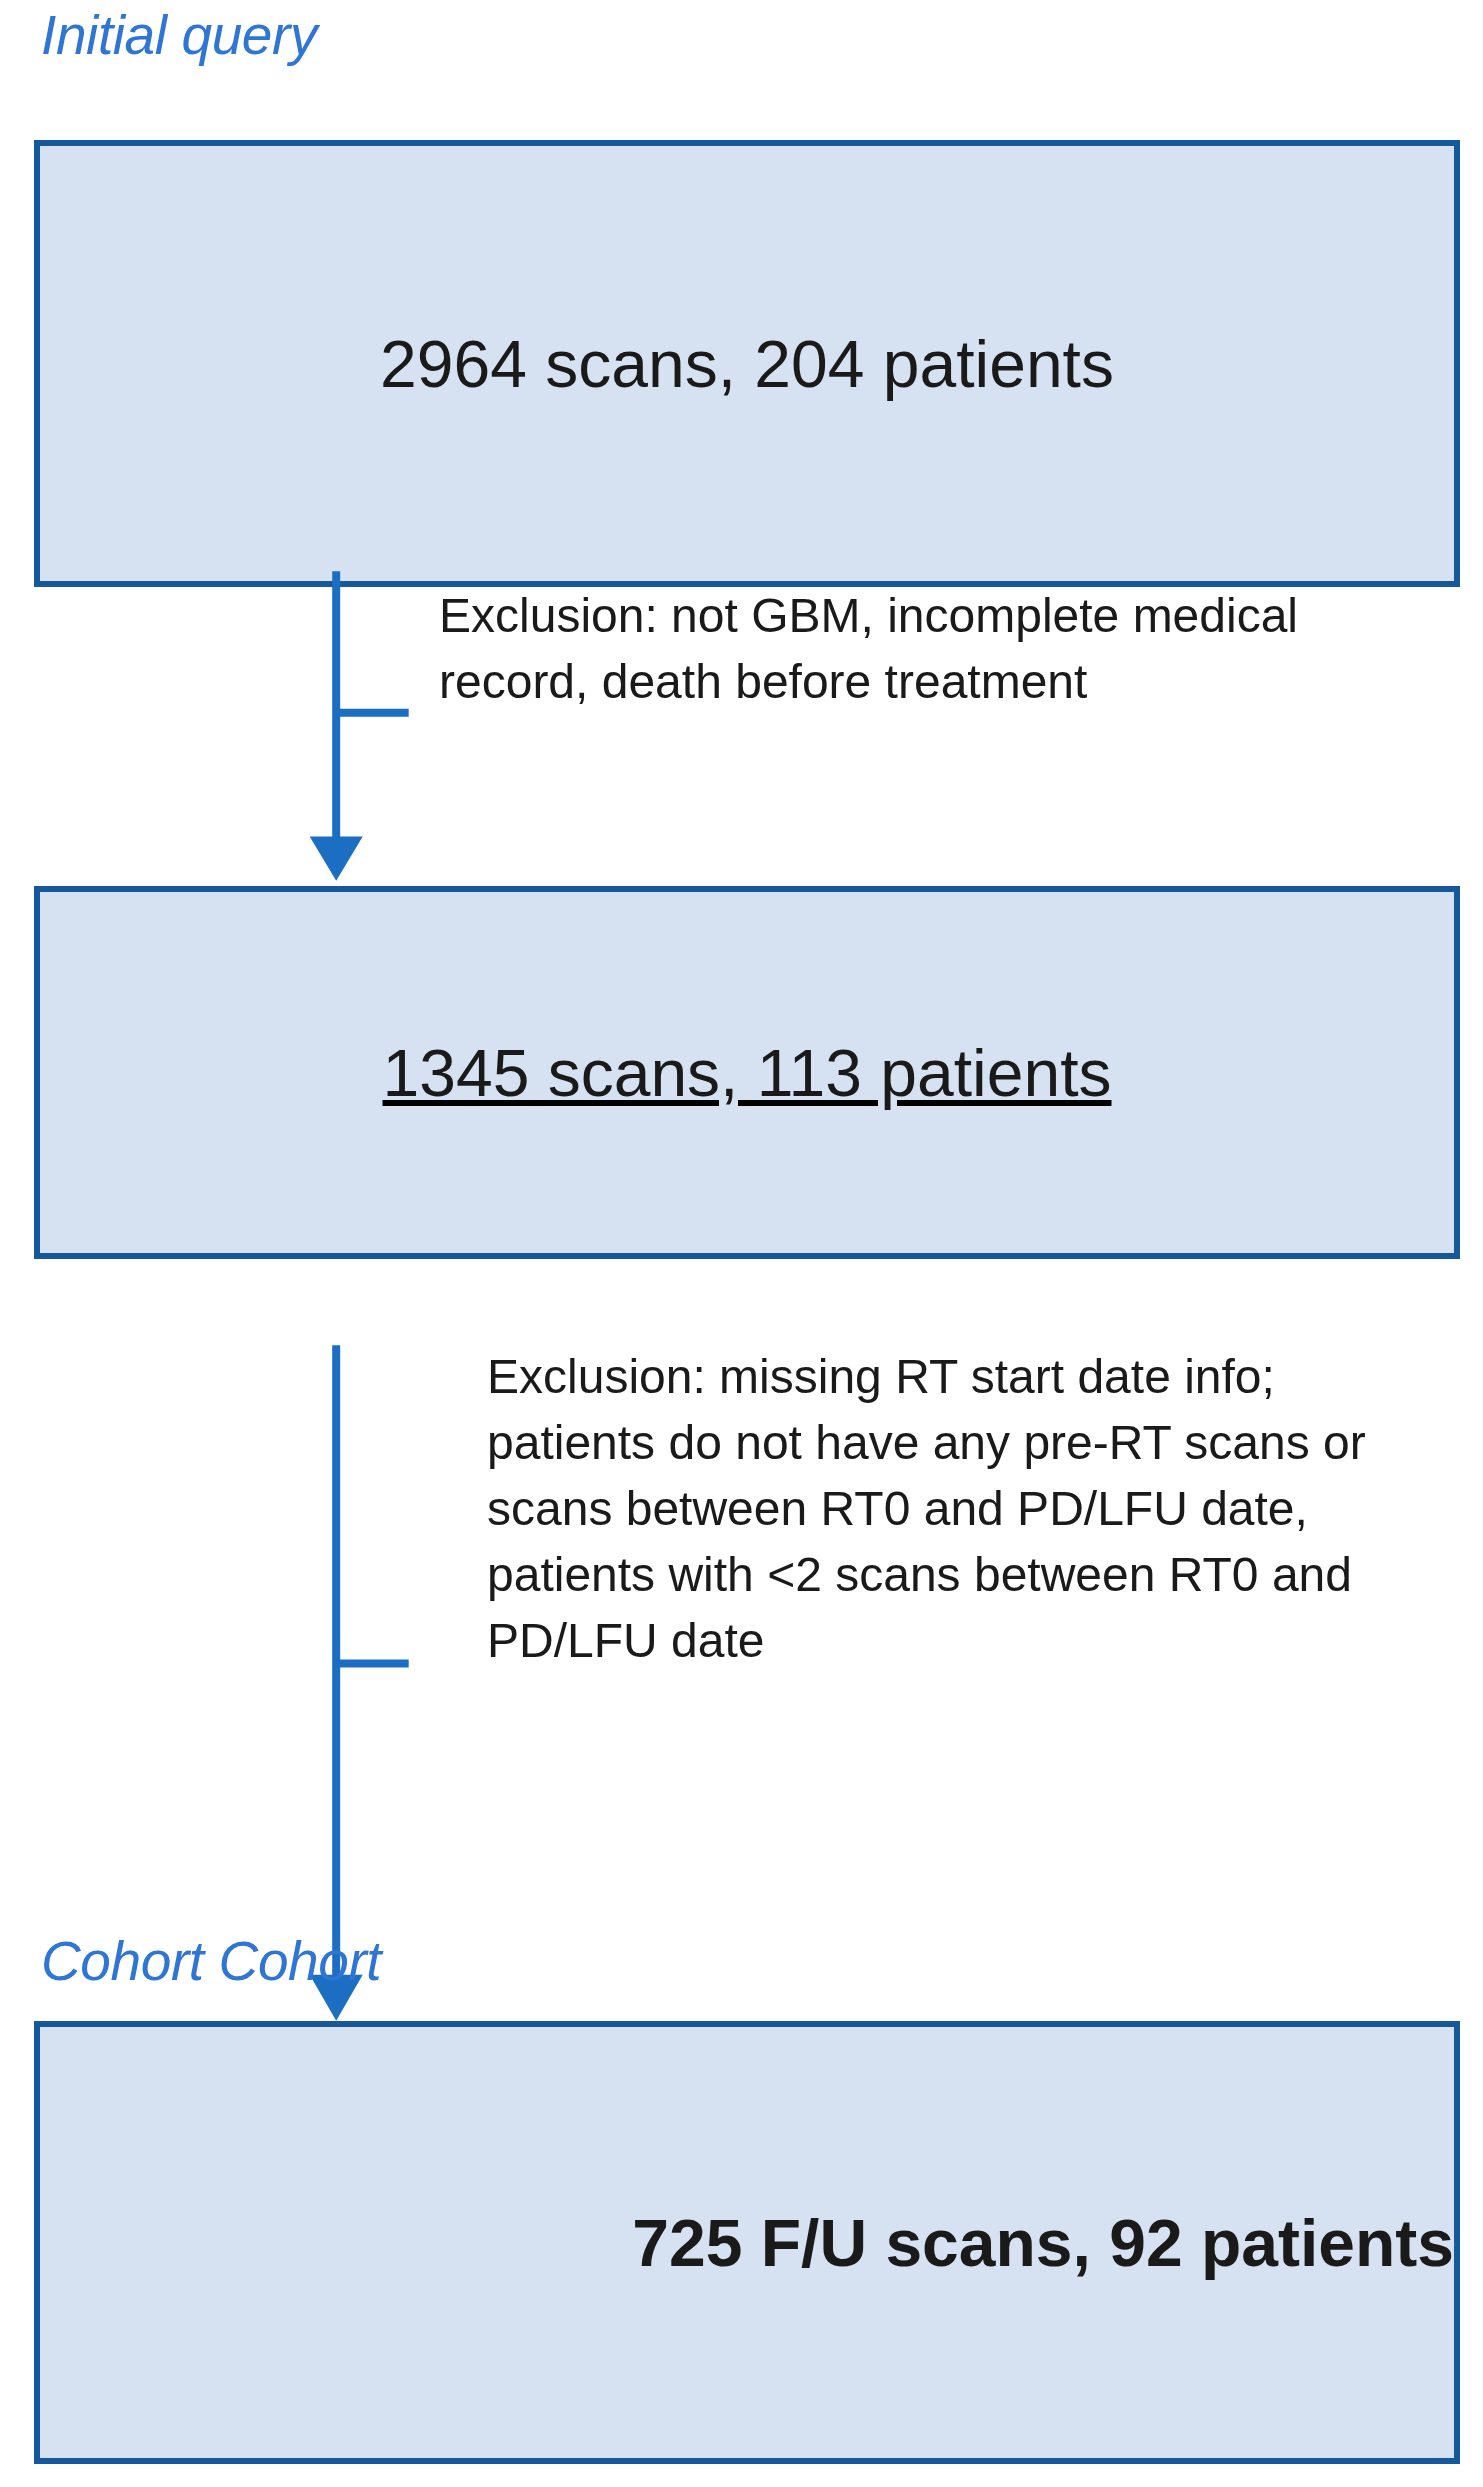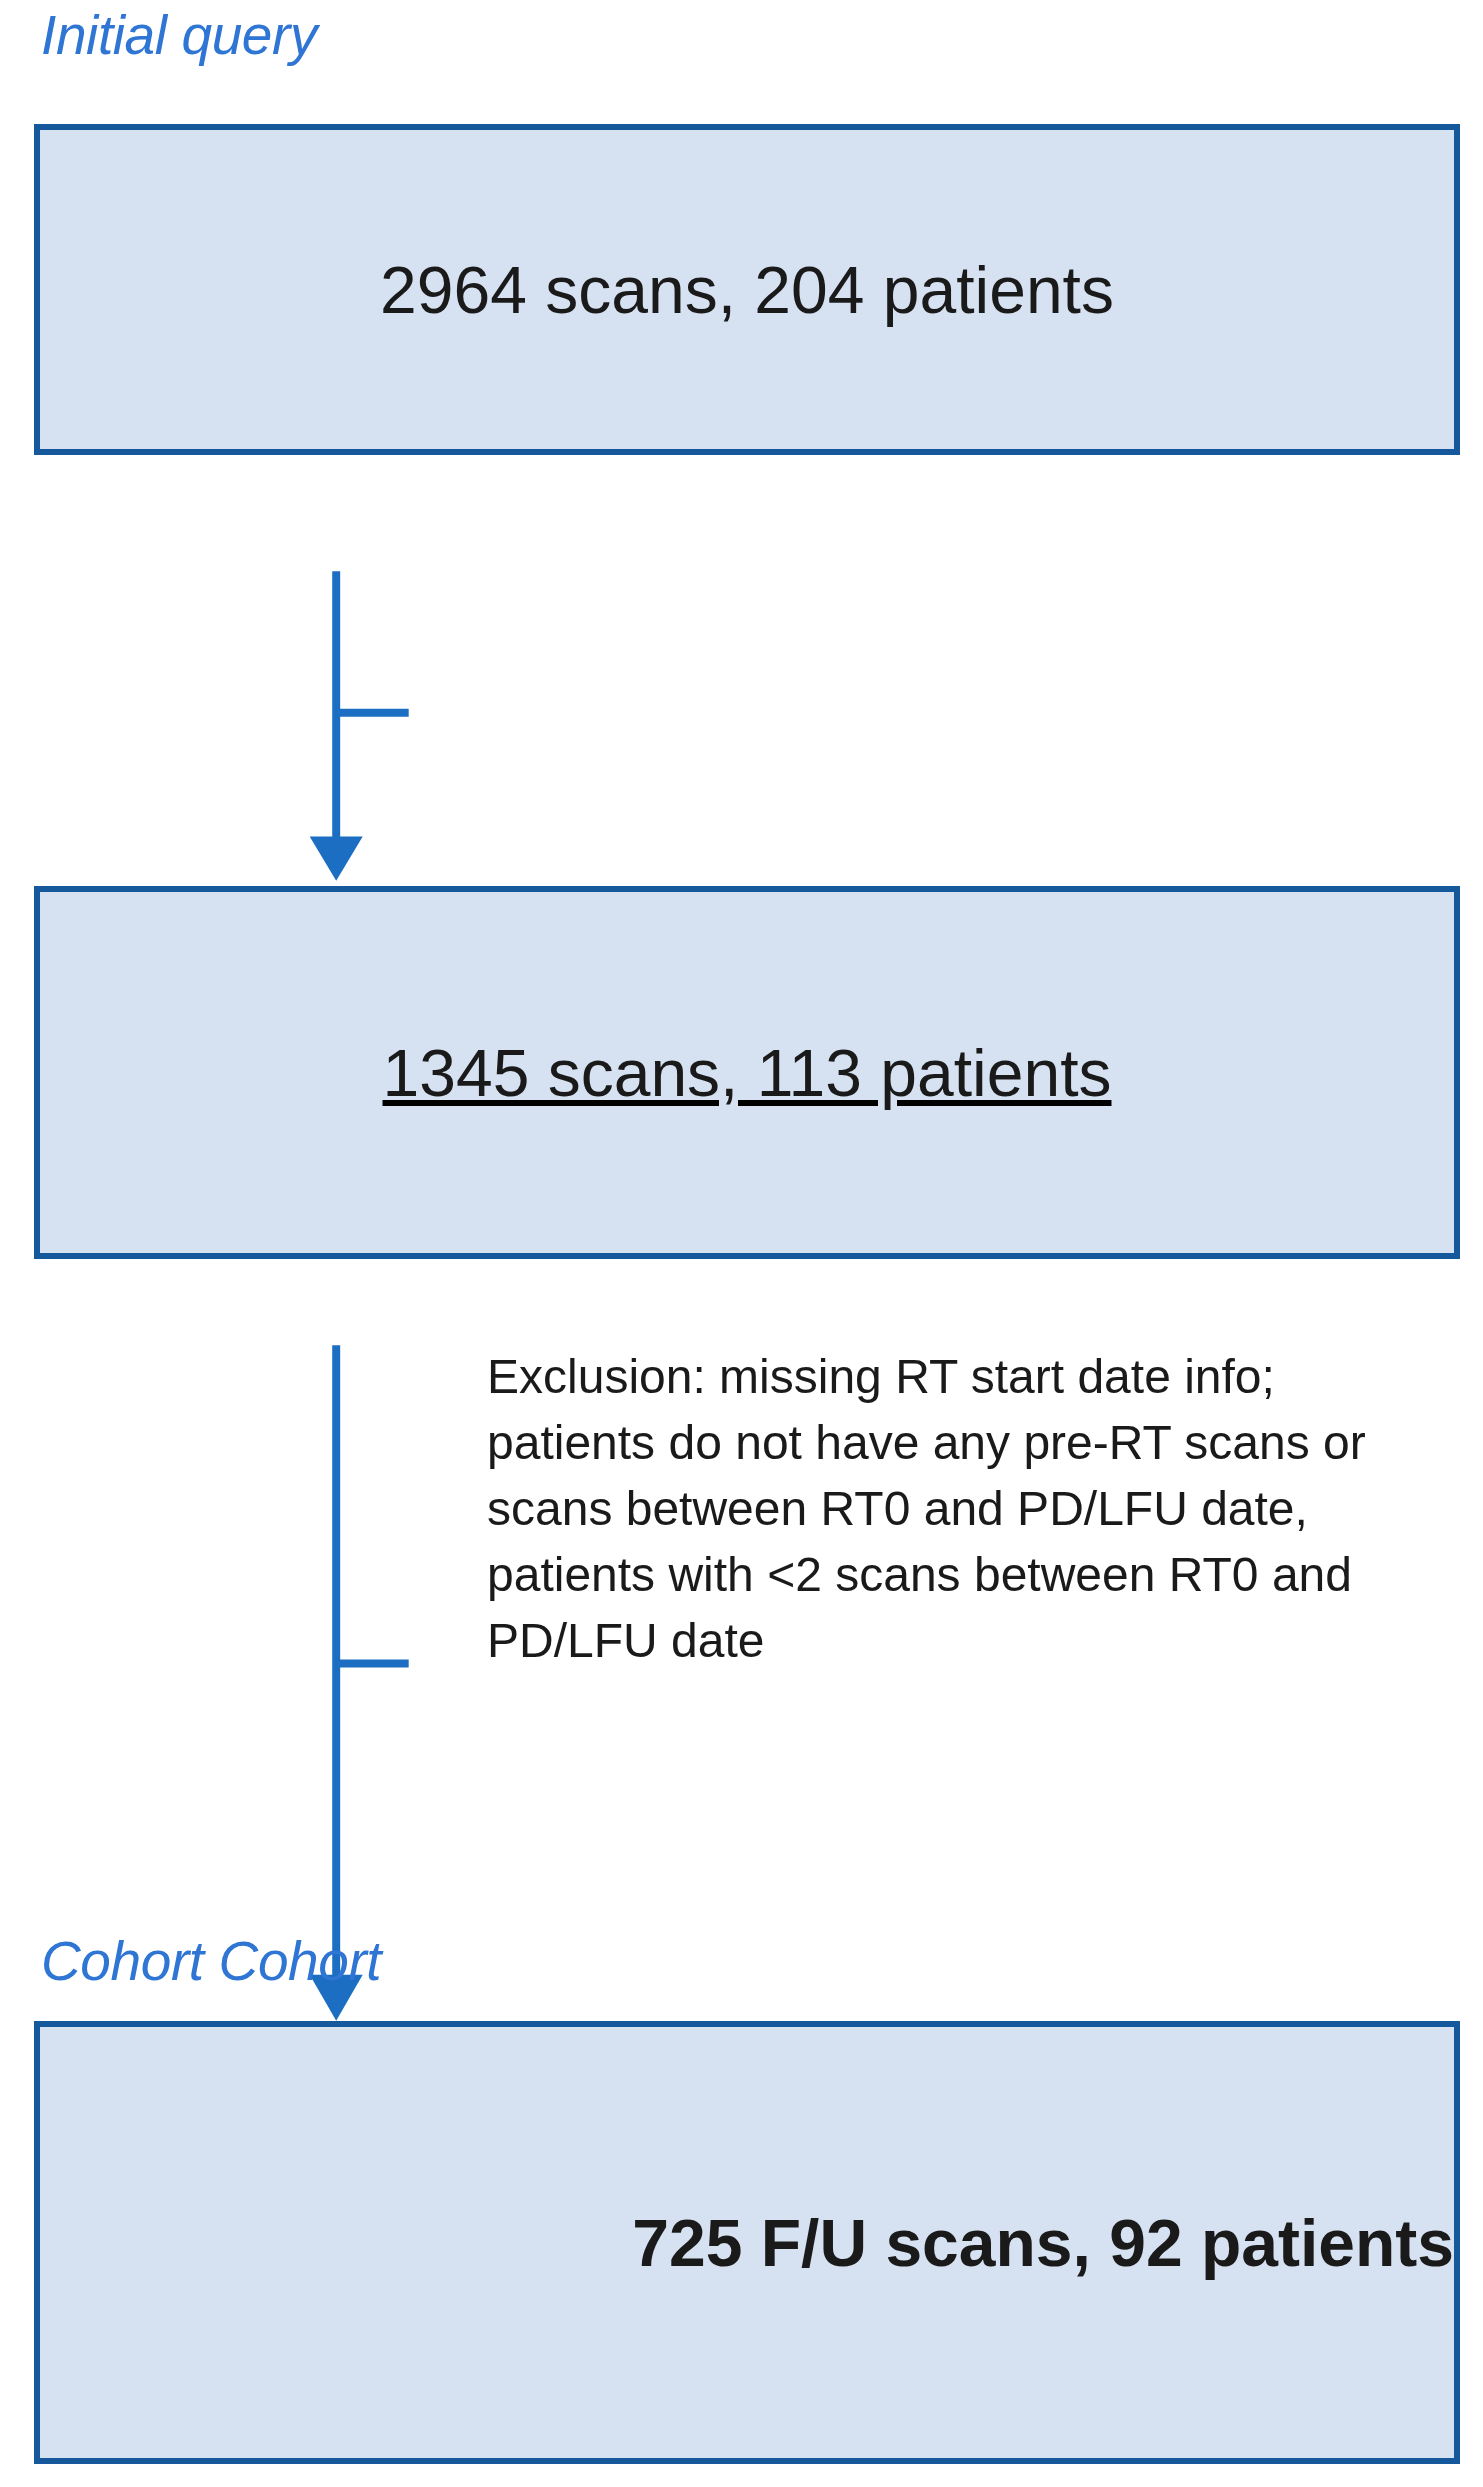--- a/index.html
+++ b/index.html
@@ -50,7 +50,7 @@
     align-items: center;
     justify-content: center;
   }
-  #box-initial   { top: 124px;  height: 331px; }
+  #box-initial   { top: 140px;  height: 447px; }
   #box-filtered  { top: 886px;  height: 373px; text-decoration: underline; }
   #box-final     { top: 2021px; height: 443px; justify-content: flex-end; }
 

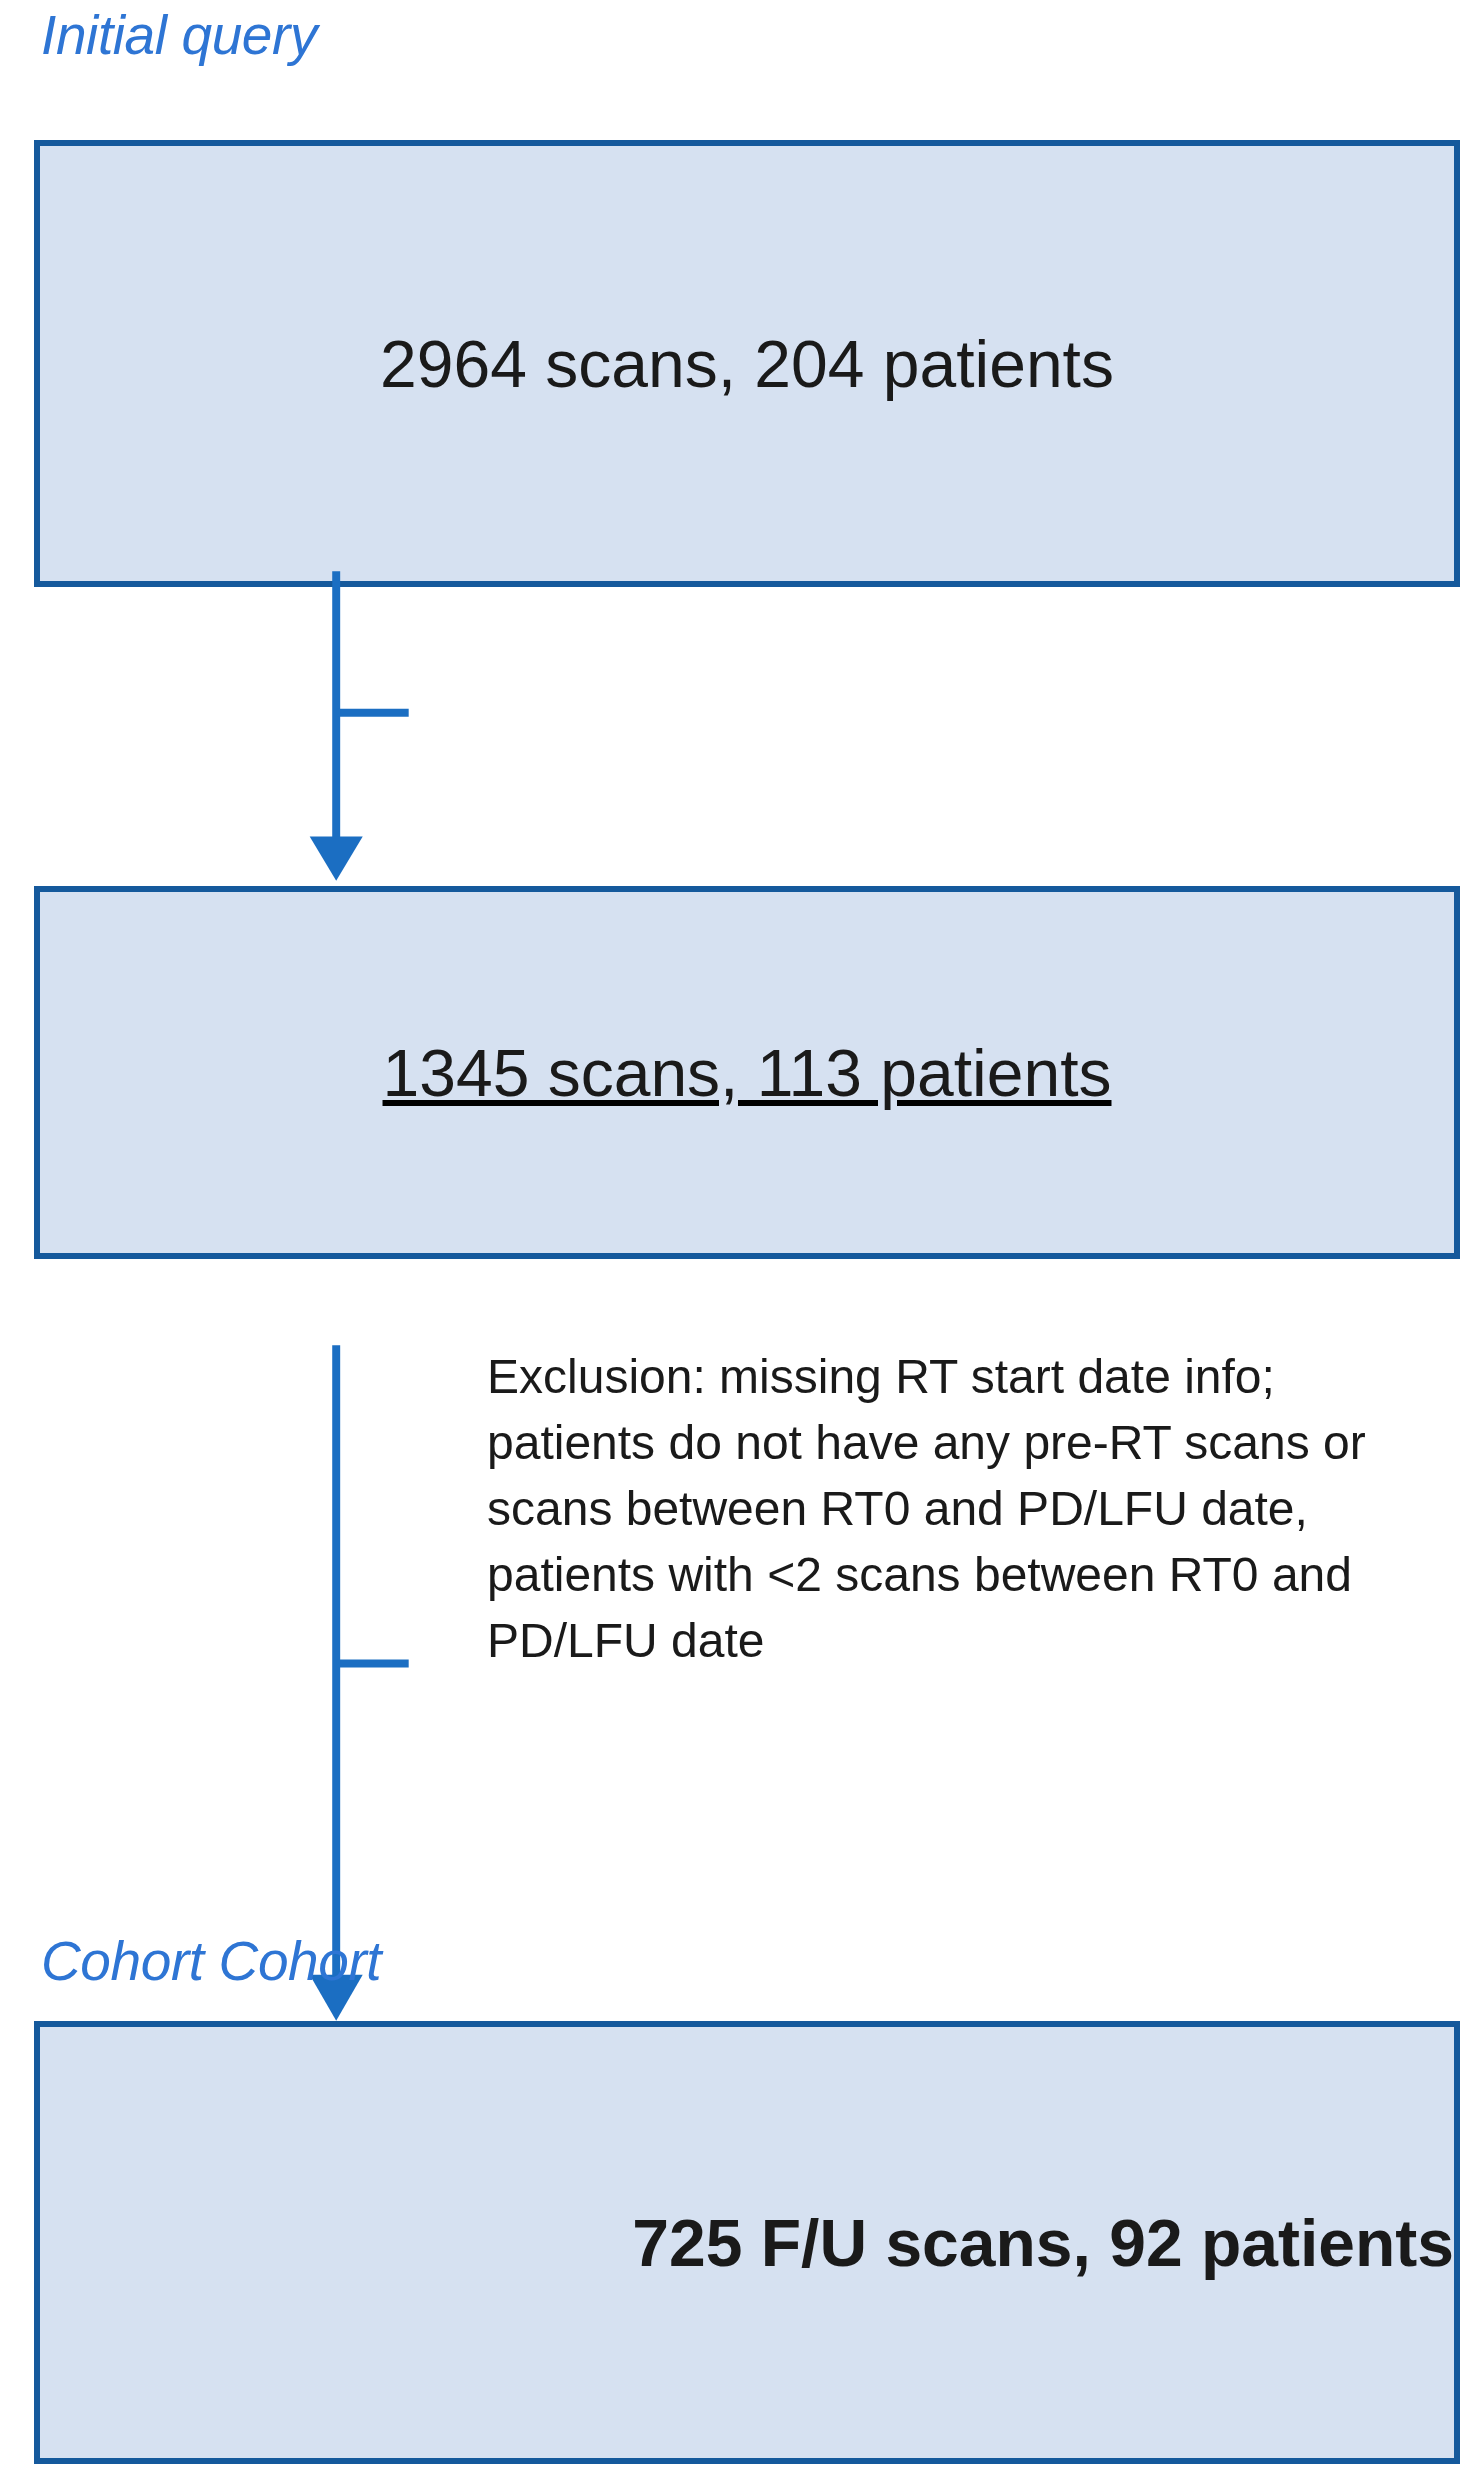--- a/index.html
+++ b/index.html
@@ -106,6 +106,7 @@
     </svg>
   </div>
 
+  <div class="exclusion-note" id="exclusion-note-1">Exclusion: not GBM, incomplete medical record, death before treatment</div>
 
   <div class="flow-box" id="box-filtered">
     <span class="box-text">1345 scans, 113 patients</span>

